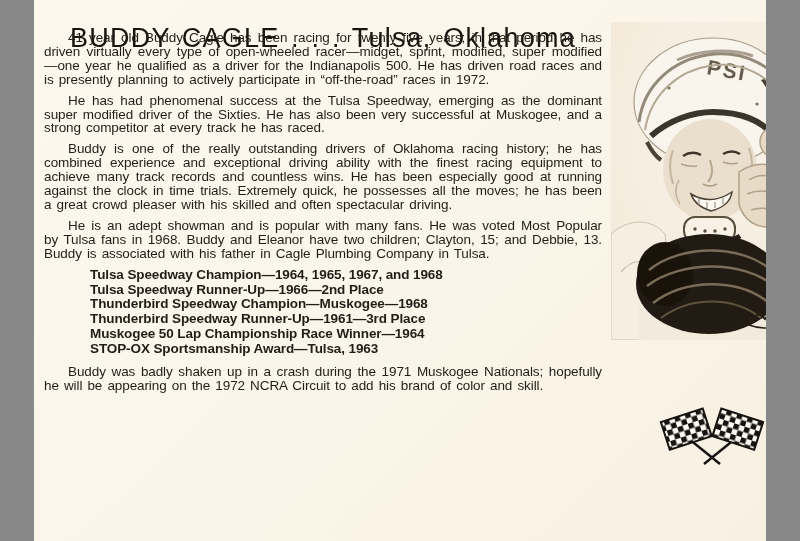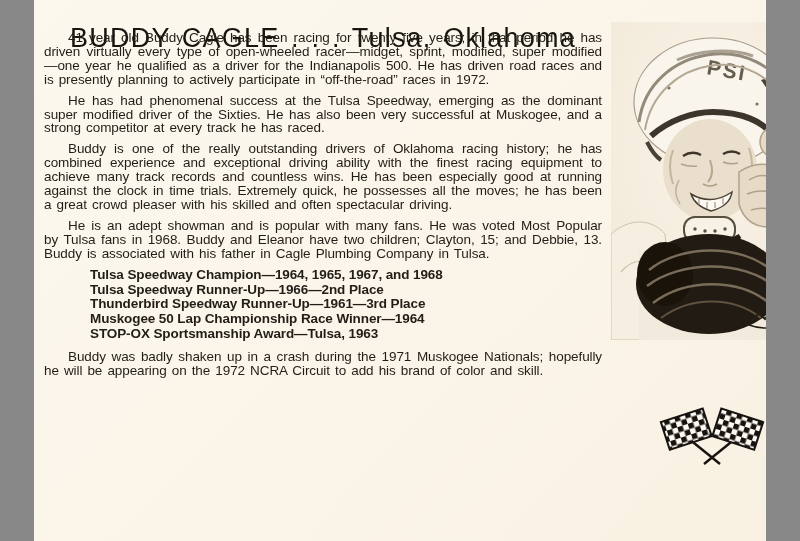--- a/index.html
+++ b/index.html
@@ -84,6 +84,7 @@
     <ul class="hl-list">
       <li>Tulsa Speedway Champion—1964, 1965, 1967, and 1968</li>
       <li>Tulsa Speedway Runner-Up—1966—2nd Place</li>
+      <li>Thunderbird Speedway Champion—Muskogee—1968</li>
       <li>Thunderbird Speedway Runner-Up—1961—3rd Place</li>
       <li>Muskogee 50 Lap Championship Race Winner—1964</li>
       <li>STOP-OX Sportsmanship Award—Tulsa, 1963</li>

